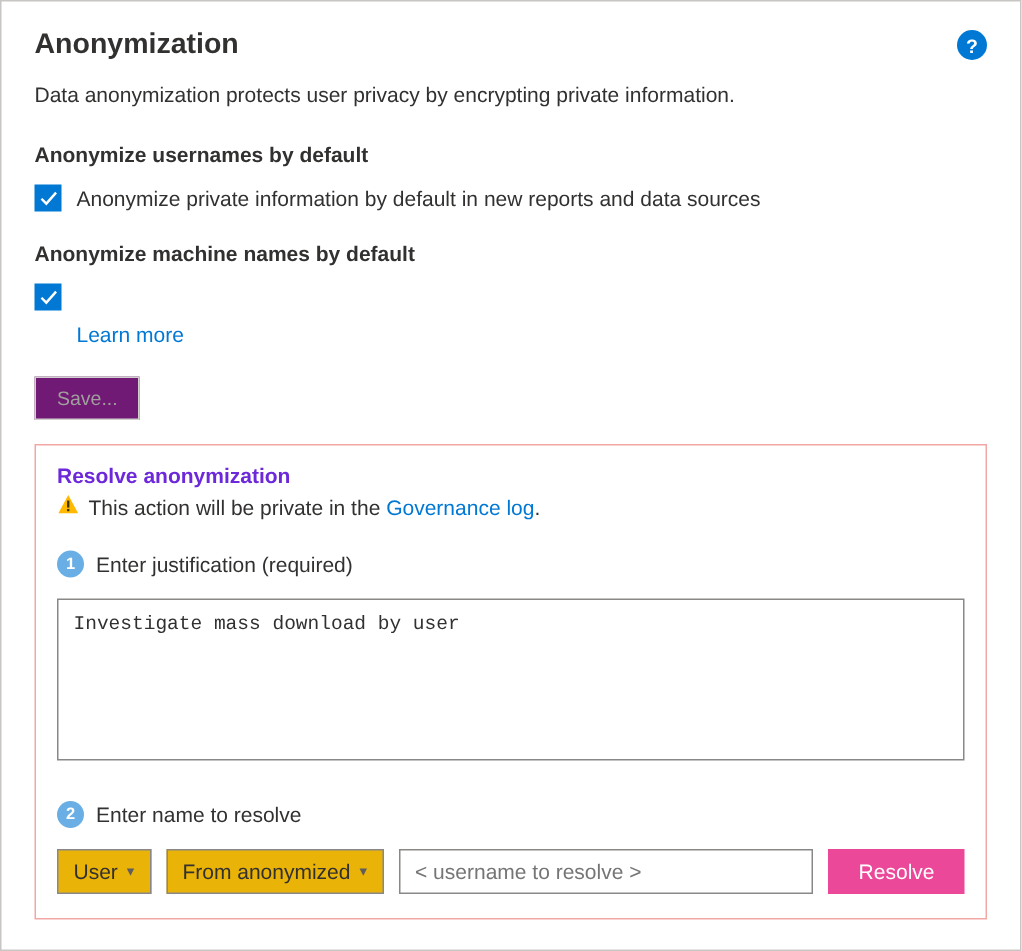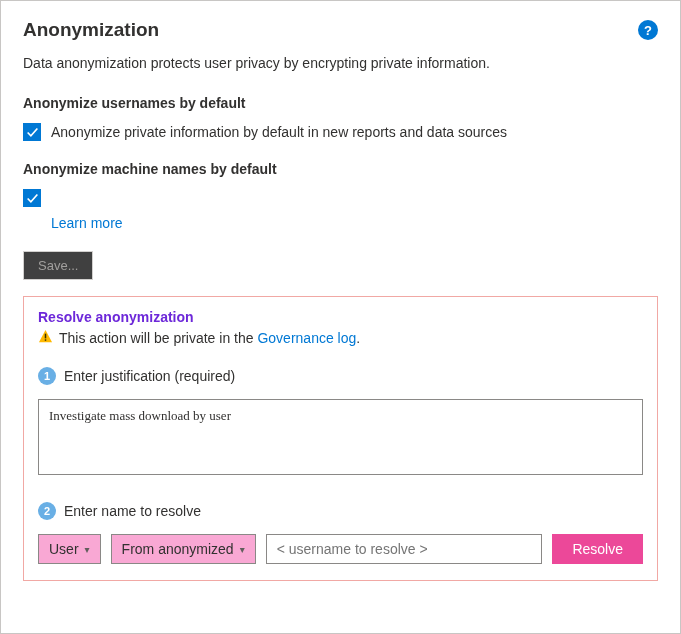--- a/index.html
+++ b/index.html
@@ -103,7 +103,7 @@
     }
     .save-btn {
       border: 1px solid #d2d0ce;
-      background: #404040;
+      background: #701a75;
       color: #a19f9d;
       padding: 6px 14px;
       font-size: 13px;

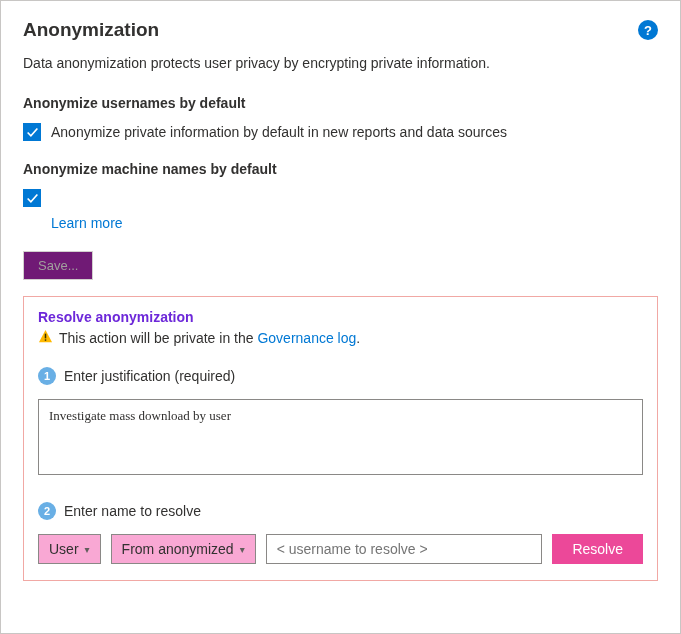--- a/index.html
+++ b/index.html
@@ -153,10 +153,10 @@
     }
     .justification-textarea {
       width: 100%;
-      height: 76px;
+      height: 108px;
       border: 1px solid #8a8886;
       padding: 8px 10px;
-      font-family: Liberation Serif, serif;
+      font-family: Liberation Mono, monospace;
       font-size: 13px;
       resize: none;
       margin-bottom: 24px;

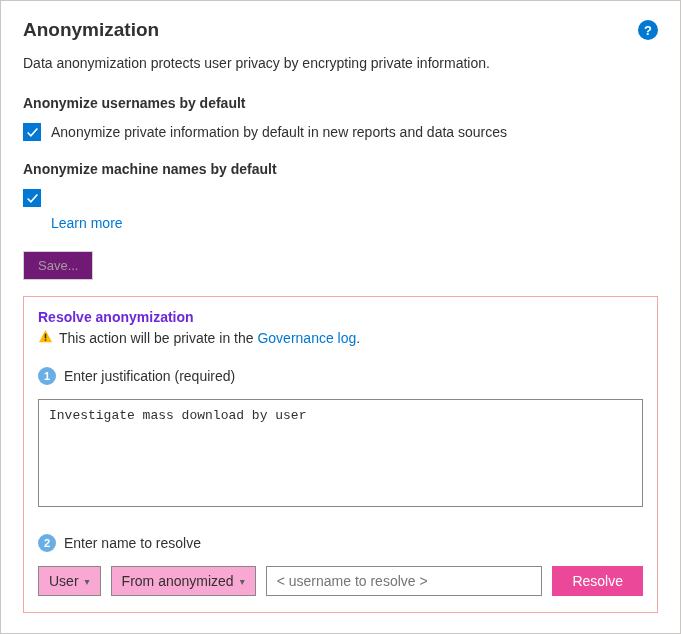--- a/index.html
+++ b/index.html
@@ -169,7 +169,7 @@
     }
     .dropdown {
       border: 1px solid #8a8886;
-      background: #f9a8d4;
+      background: #eab308;
       padding: 6px 10px;
       display: flex;
       align-items: center;

